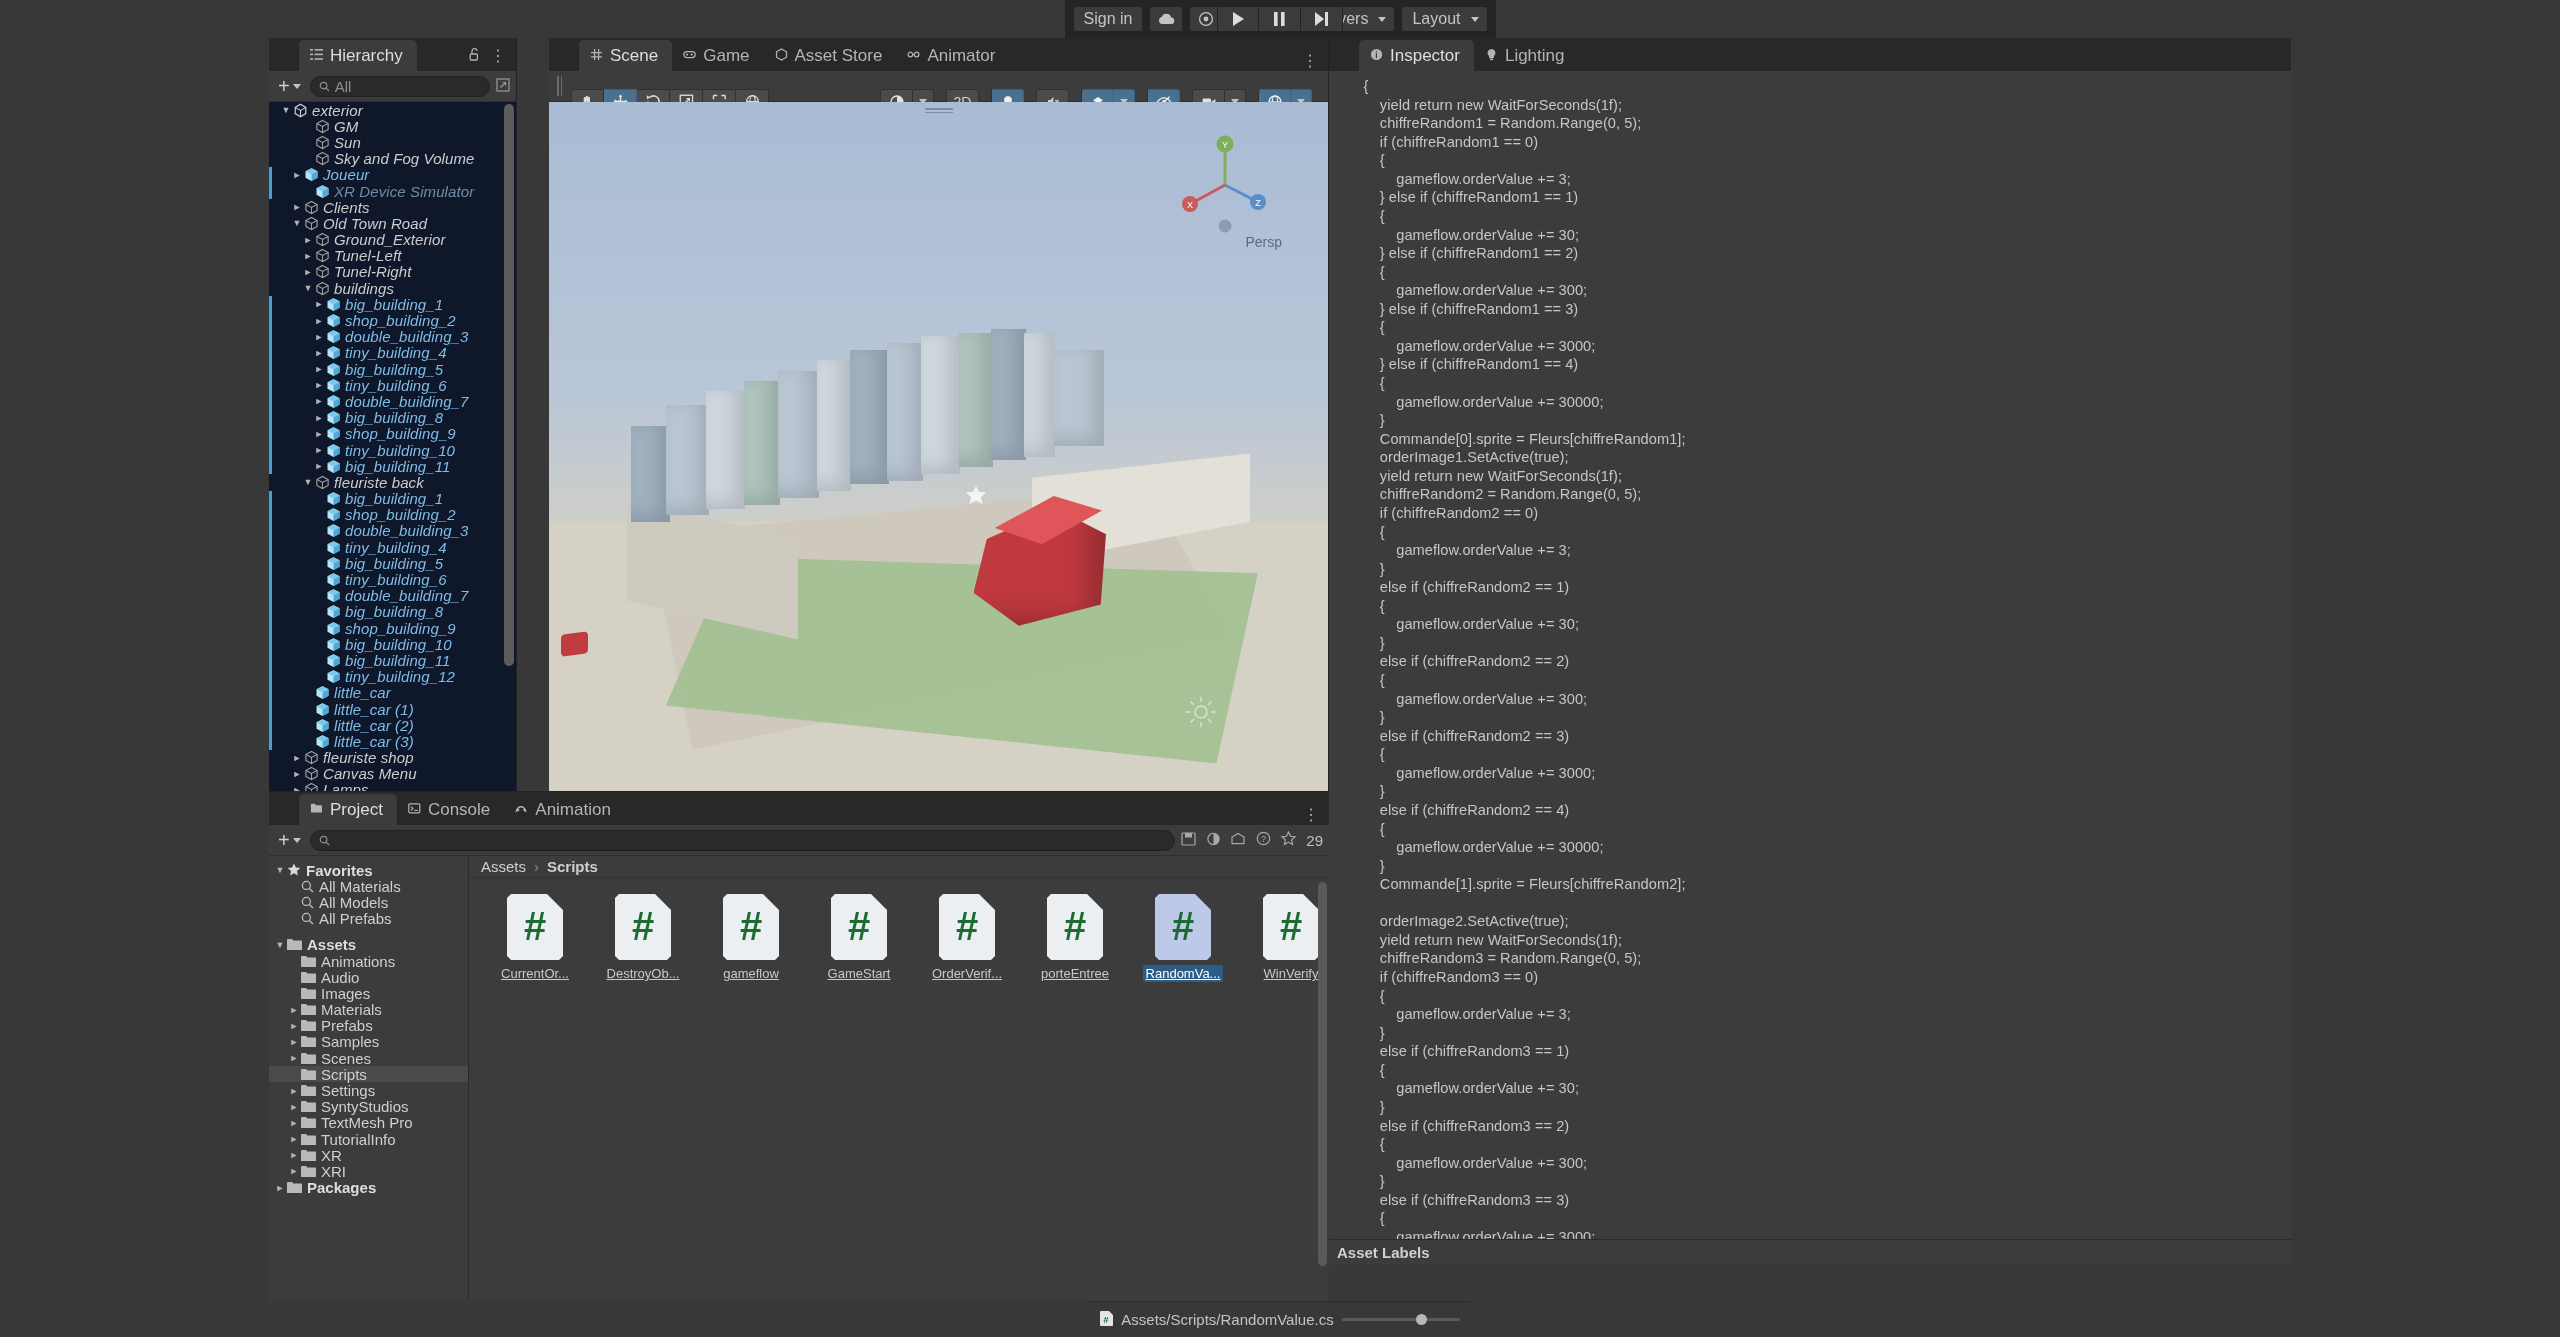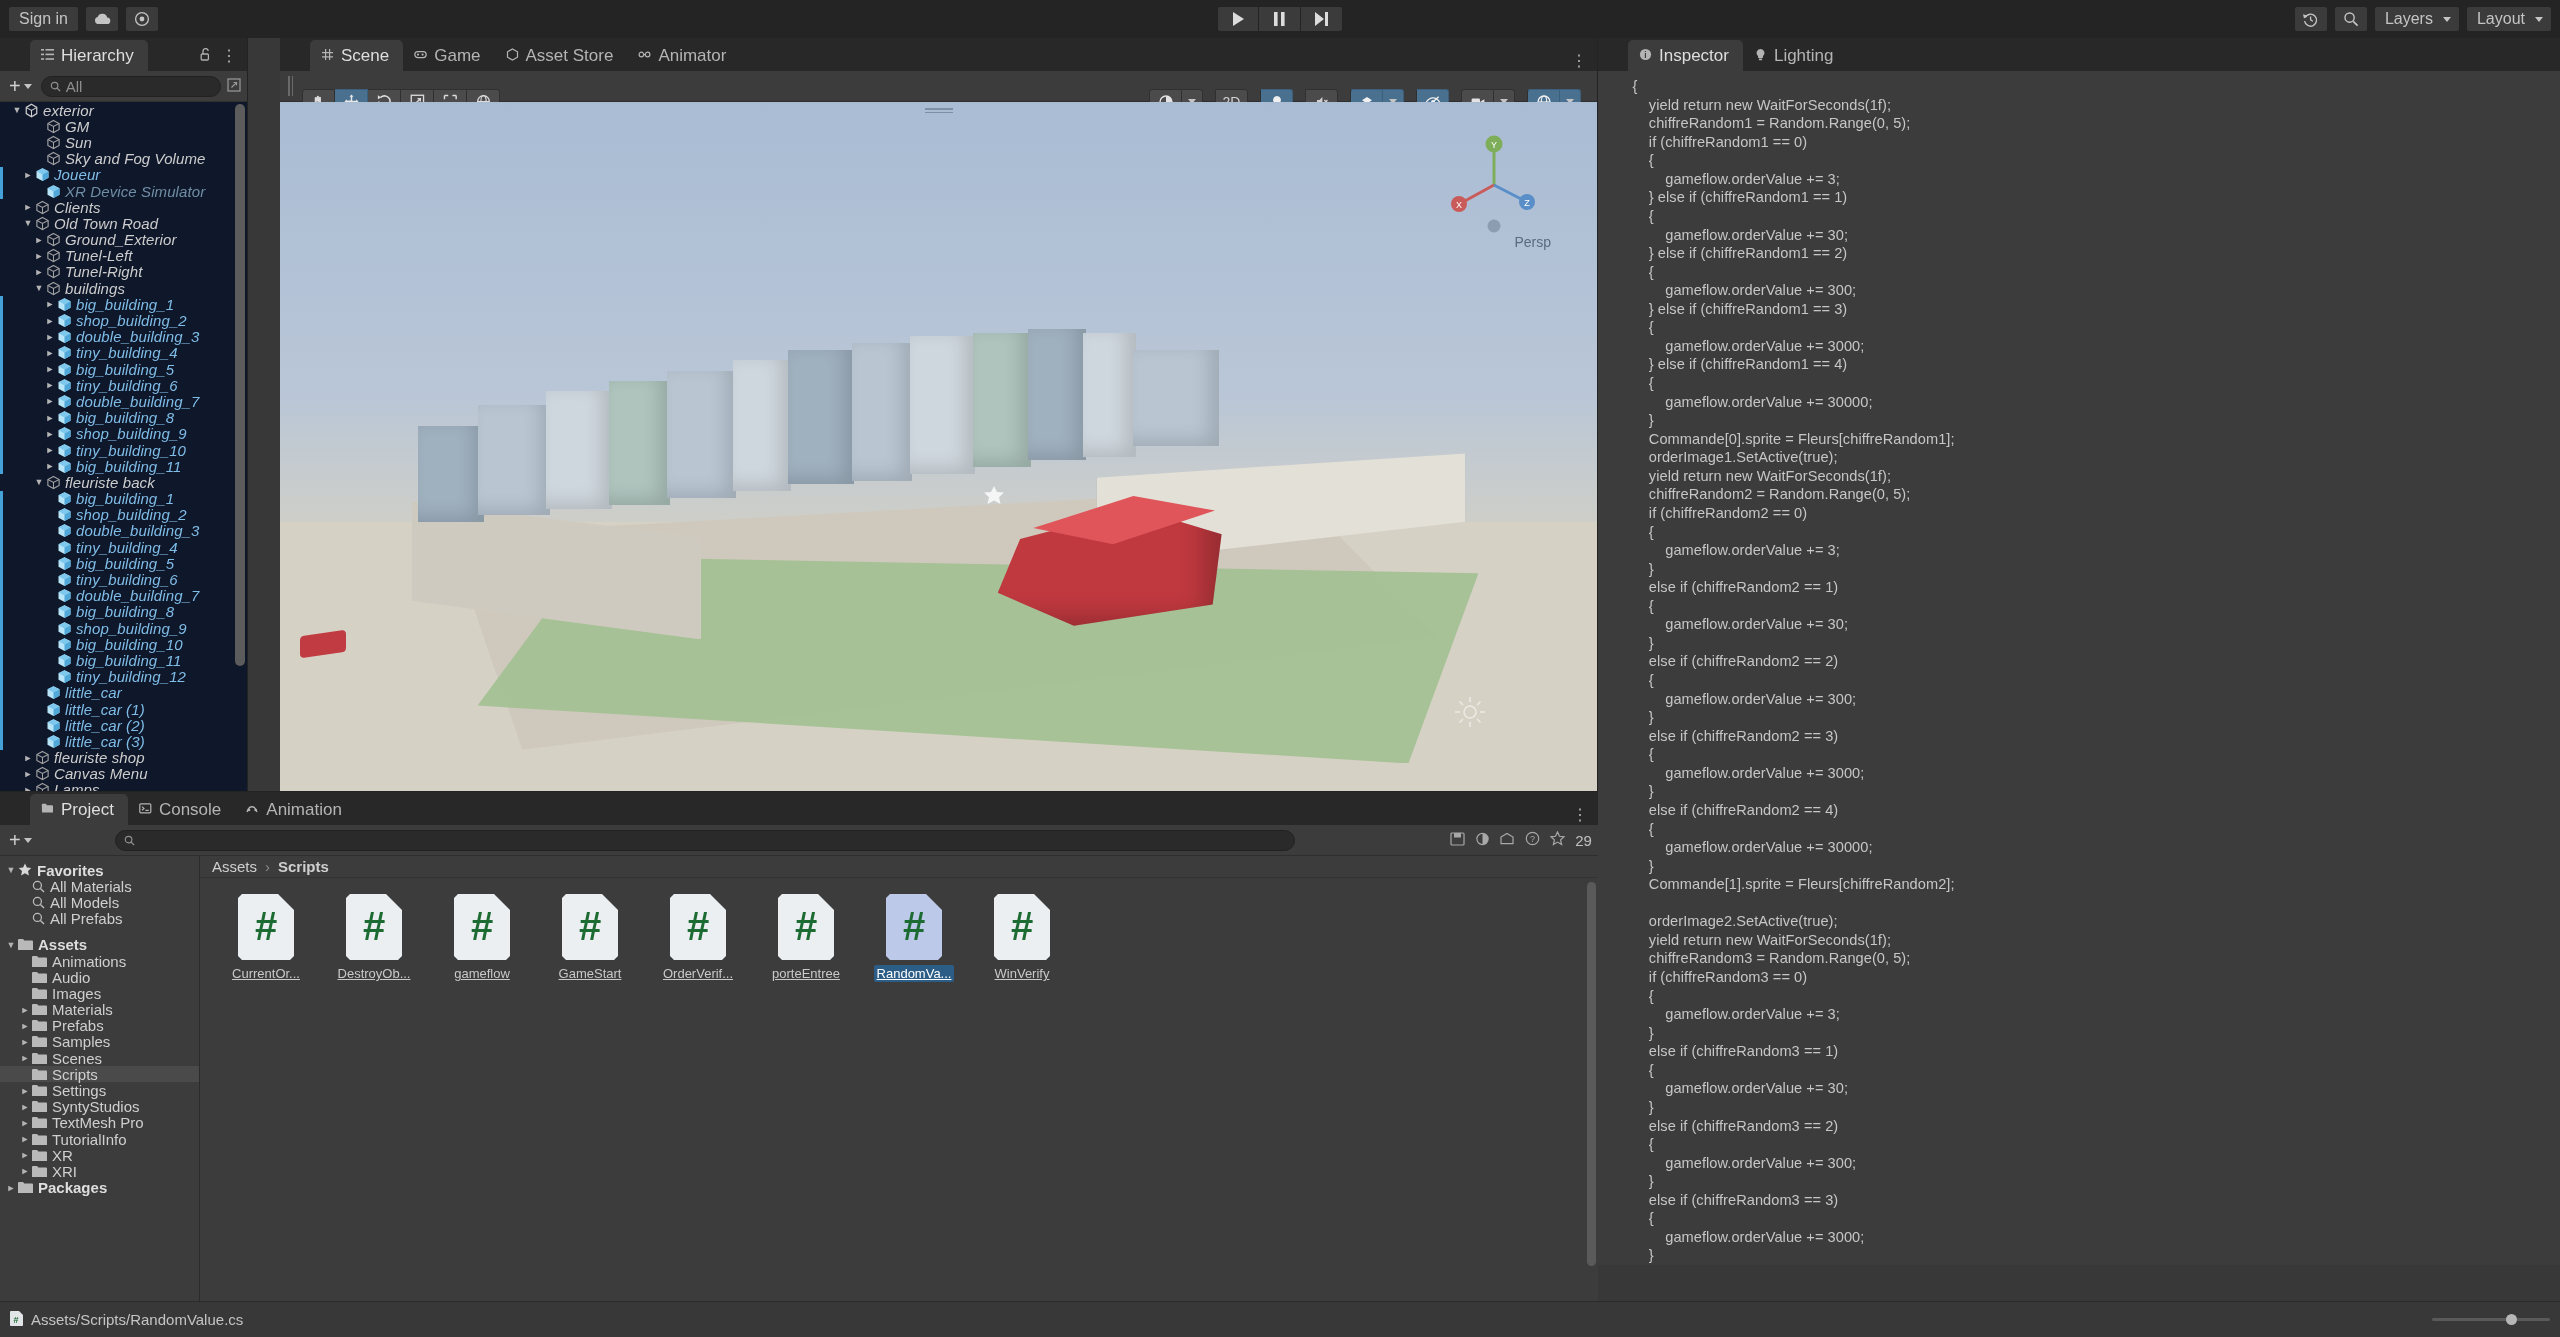--- a/index.html
+++ b/index.html
@@ -11,7 +11,7 @@
     color:#c8c8c8;
     -webkit-font-smoothing:antialiased;
   }
-  .app { position:relative; width:2560px; height:1337px; display:flex; flex-direction:column; }
+  .app { position:relative; width:2560px; height:1337px; display:flex; flex-direction:column;align-items:center; }
 
   
   .toolbar {

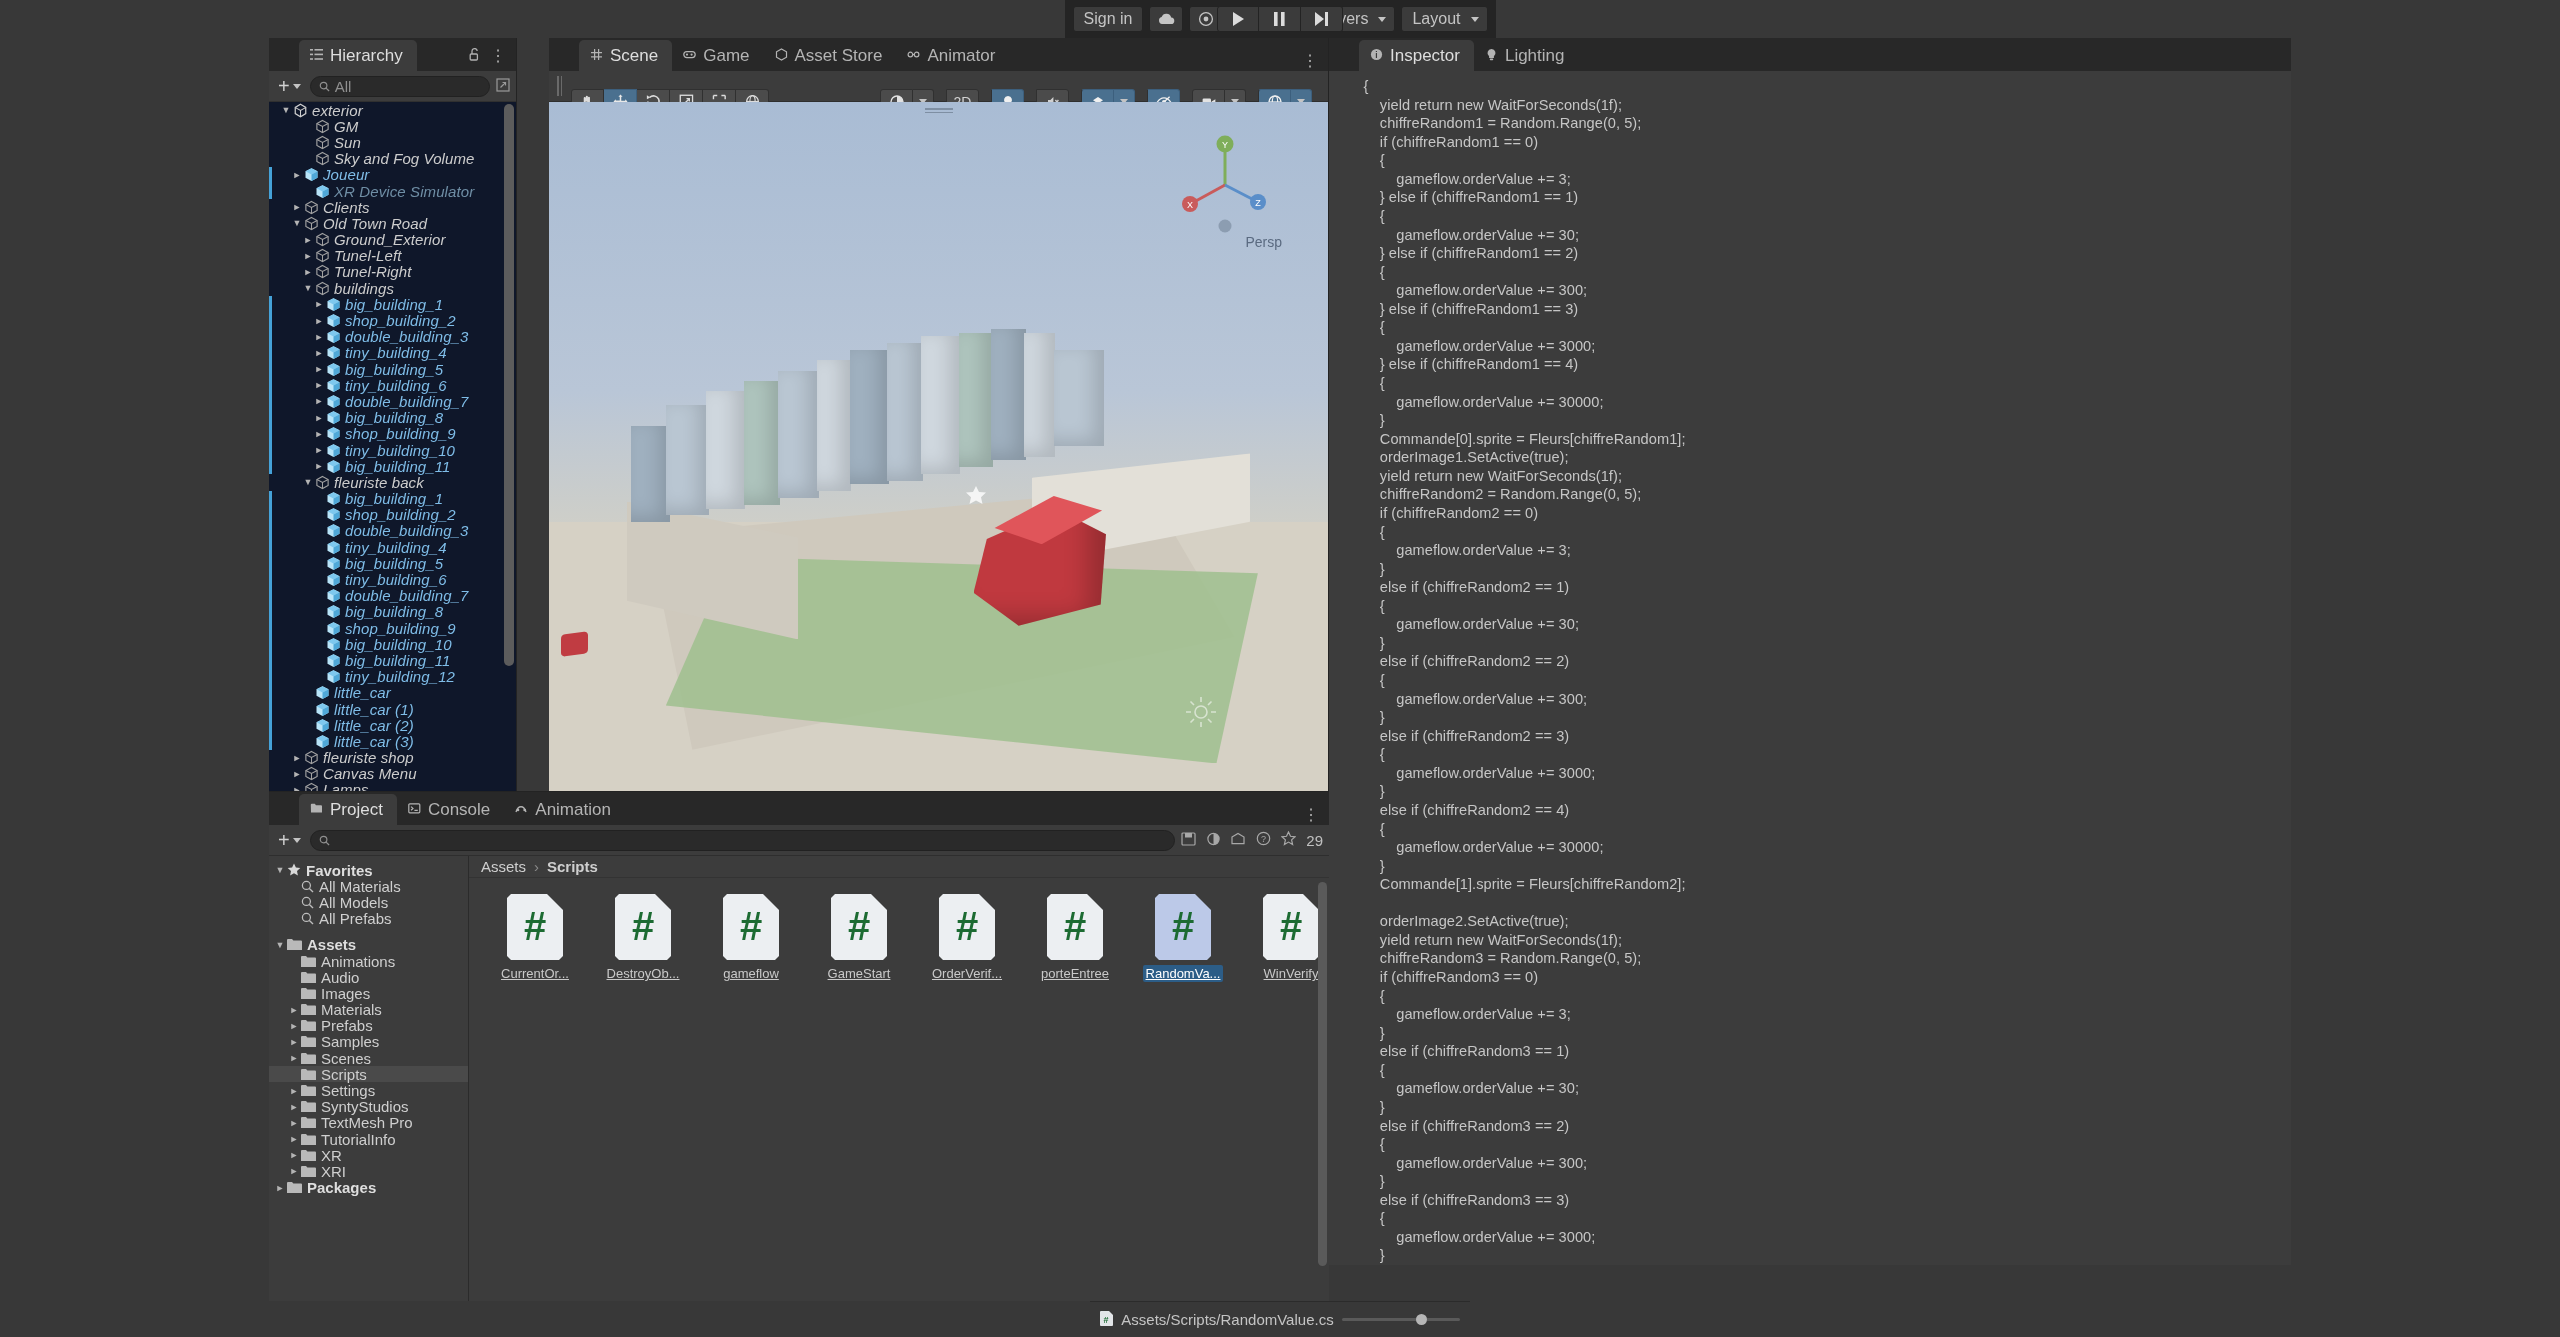--- a/index.html
+++ b/index.html
@@ -1407,6 +1407,7 @@
         else if (chiffreRandom4 == 2)
         {
             gameflow.orderValue += 300;</div>
+      <div class="asset-labels">Asset Labels</div>
       <div class="insp-foot"></div>
     </div>
   </div>

